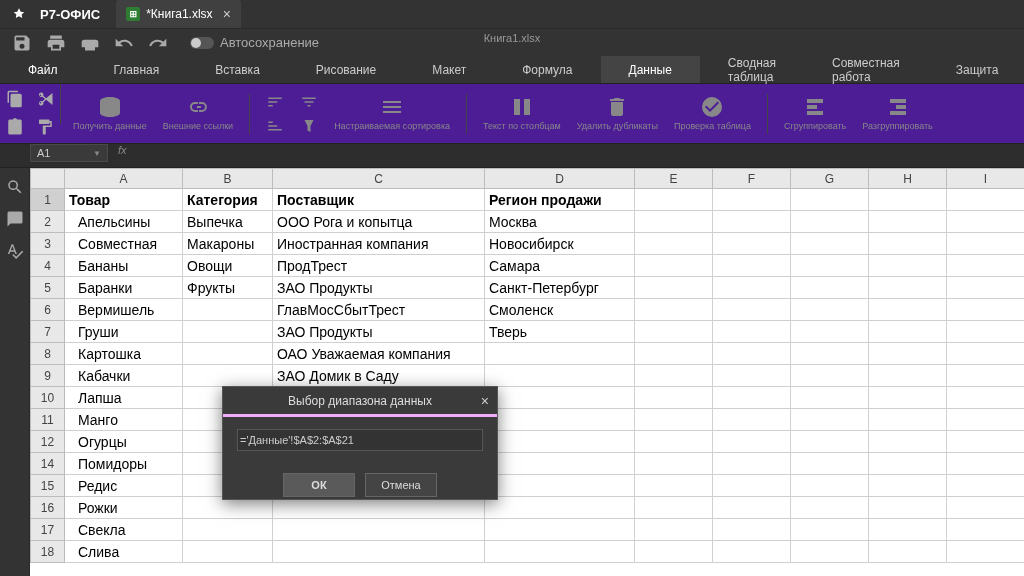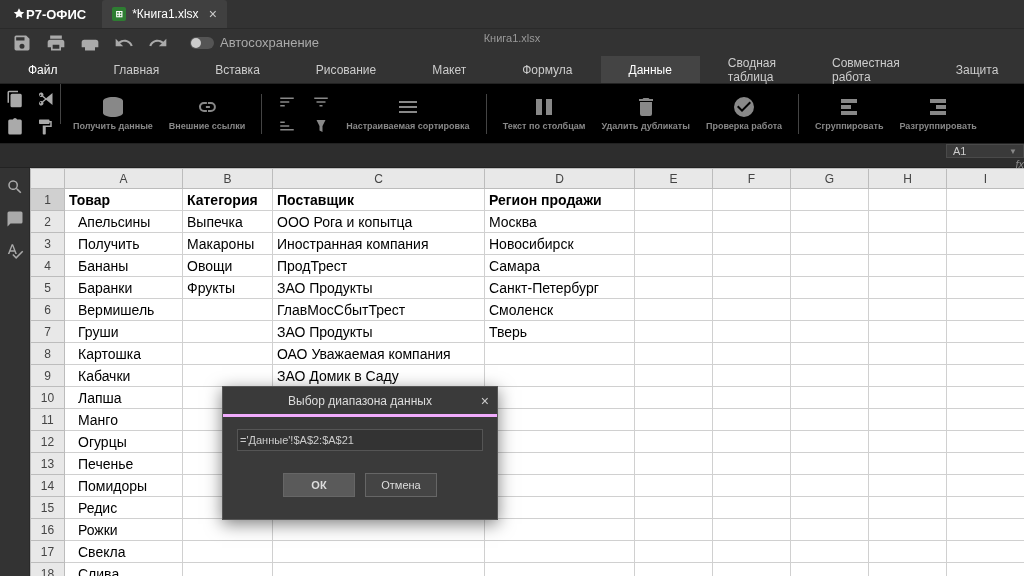--- a/index.html
+++ b/index.html
@@ -7,7 +7,7 @@
 
   
   .titlebar { height: 28px; background: #333; display: flex; align-items: center; padding: 0 4px; }
-  .logo { color: #fff; font-weight: bold; font-size: 13px; padding: 0 8px; display: flex; align-items: center; gap: 0; }
+  .logo { color: #fff; font-weight: bold; font-size: 13px; padding: 0 8px; display: flex; align-items: center; gap: 14px; }
   .logo-icon { width: 14px; height: 14px; }
   .file-tab { display: flex; align-items: center; height: 28px; padding: 0 10px; background: #404040; border-radius: 3px 3px 0 0; margin-left: 8px; gap: 6px; font-size: 12px; color: #fff; }
   .file-tab .sheet-icon { width: 14px; height: 14px; background: #2e7d32; border-radius: 2px; display: flex; align-items: center; justify-content: center; color: #fff; font-size: 9px; font-weight: bold; }

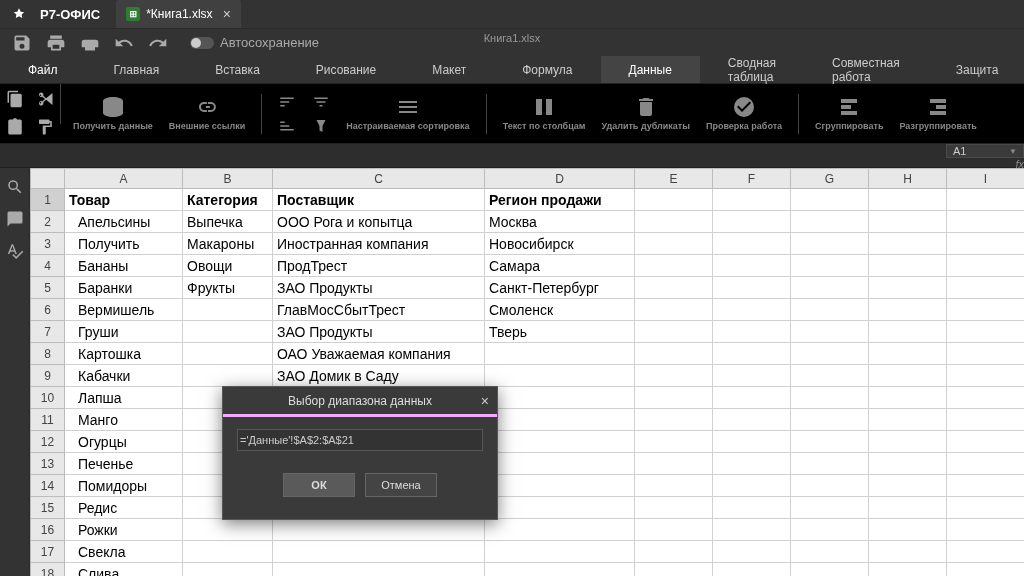--- a/index.html
+++ b/index.html
@@ -28,7 +28,7 @@
   .mtab.active { background: #444; color: #fff; }
 
   
-  .ribbon { height: 60px; background: #000000; display: flex; align-items: stretch; border-bottom: 1px solid #222; font-weight: bold; }
+  .ribbon { height: 60px; background: #4c1d95; display: flex; align-items: stretch; border-bottom: 1px solid #222; }
   .side-toolbar { width: 30px; display: flex; flex-direction: column; align-items: center; padding-top: 6px; gap: 10px; }
   .stb { width: 18px; height: 18px; color: #aaa; display: flex; align-items: center; justify-content: center; }
   .ribbon-main { flex: 1; display: flex; align-items: center; padding: 0 12px; gap: 16px; }

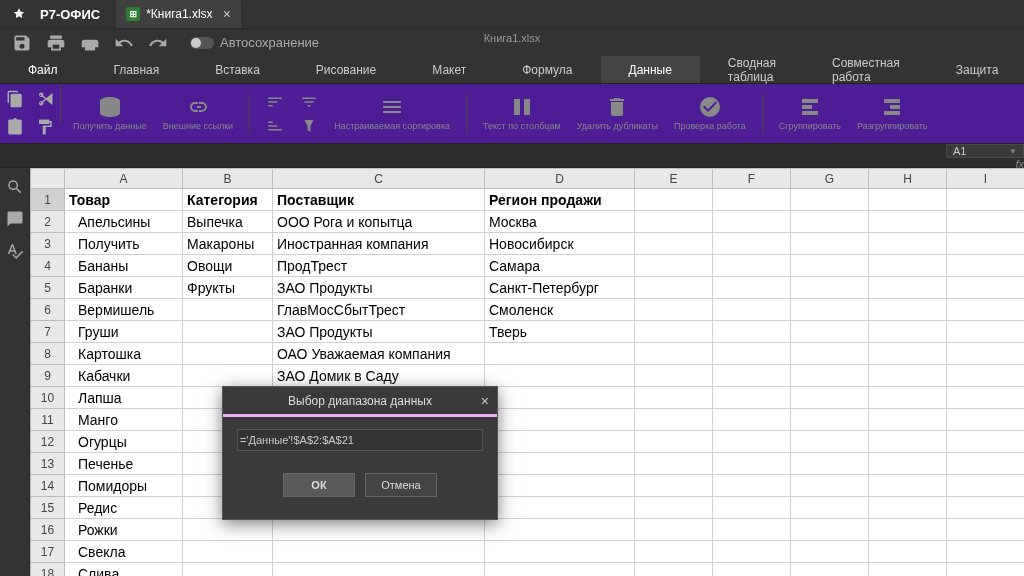--- a/index.html
+++ b/index.html
@@ -232,7 +232,7 @@
           </svg>
         </span>
       <span class="lbl">Проверка
-работа</span>
+таблица</span>
     </div>
     <div class="ribbon-sep"></div>
     <div class="ribbon-group">

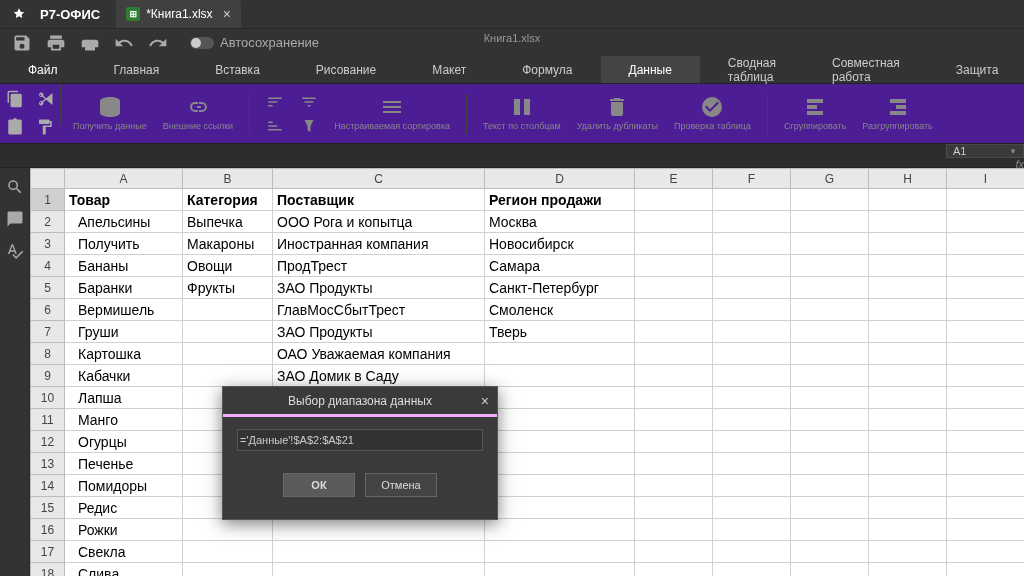--- a/index.html
+++ b/index.html
@@ -40,7 +40,7 @@
   .ribbon-mini .mic { width: 18px; height: 18px; color: #888; }
 
   
-  .fxbar { height: 24px; background: #2d2d2d; display: flex; align-items: flex-end; border-bottom: 1px solid #222; flex-direction: column; }
+  .fxbar { height: 24px; background: #2d2d2d; display: flex; align-items: flex-start; border-bottom: 1px solid #222; }
   .namebox { width: 78px; background: #3a3a3a; border: 1px solid #4a4a4a; height: 18px; margin-left: 30px; font-size: 11px; color: #ccc; padding: 0 6px; display: flex; align-items: center; justify-content: space-between; }
   .namebox .dd { font-size: 8px; color: #888; }
   .fx { margin-left: 10px; font-style: italic; color: #888; font-size: 11px; }

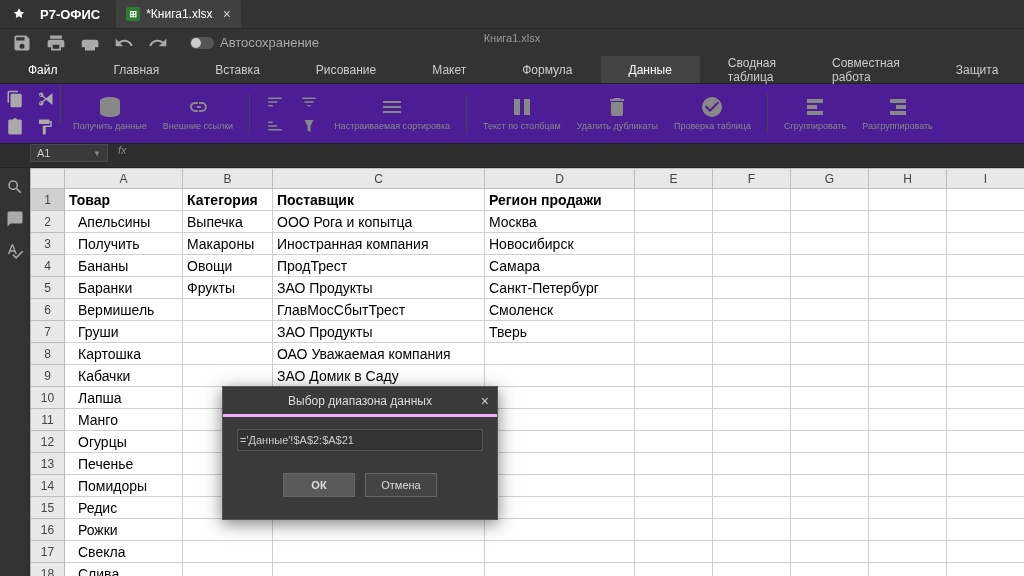--- a/index.html
+++ b/index.html
@@ -336,7 +336,7 @@
           </tr>
           <tr>
             <td class="rowhdr">3</td>
-            <td class="cell dashedL dashedR">Получить</td>
+            <td class="cell dashedL dashedR">Совместная</td>
             <td class="cell">Макароны</td>
             <td class="cell">Иностранная компания</td>
             <td class="cell">Новосибирск</td>

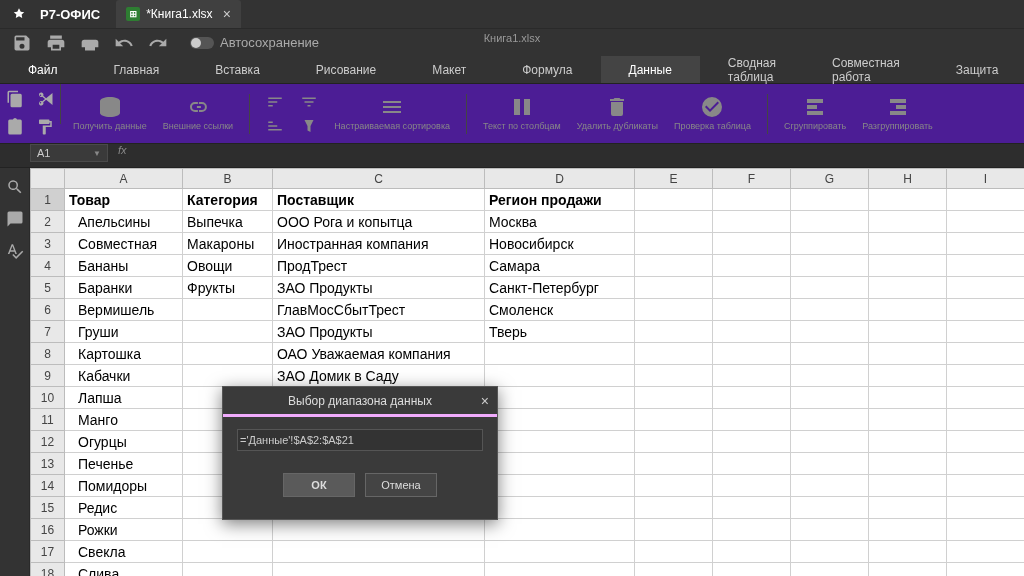--- a/index.html
+++ b/index.html
@@ -455,18 +455,6 @@
             <td class="cell"></td>
           </tr>
           <tr>
-            <td class="rowhdr">13</td>
-            <td class="cell dashedL dashedR">Печенье</td>
-            <td class="cell"></td>
-            <td class="cell"></td>
-            <td class="cell"></td>
-            <td class="cell"></td>
-            <td class="cell"></td>
-            <td class="cell"></td>
-            <td class="cell"></td>
-            <td class="cell"></td>
-          </tr>
-          <tr>
             <td class="rowhdr">14</td>
             <td class="cell dashedL dashedR">Помидоры</td>
             <td class="cell"></td>

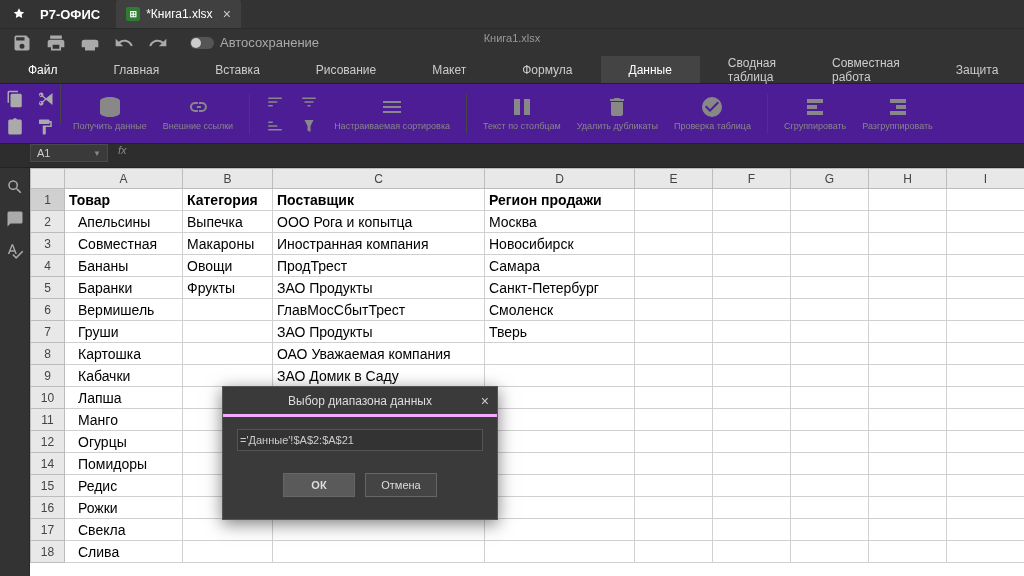--- a/index.html
+++ b/index.html
@@ -71,7 +71,7 @@
   .dlg-close { position: absolute; right: 8px; top: 6px; color: #ccc; font-size: 14px; }
   .dlg-body { padding: 12px 14px; }
   .dlg-input { width: 100%; background: #333; border: 1px solid #555; color: #ccc; font-size: 11px; padding: 4px 2px; }
-  .dlg-buttons { display: flex; justify-content: center; gap: 10px; padding: 10px 0 22px; }
+  .dlg-buttons { display: flex; justify-content: center; gap: 10px; padding: 10px 0 2px; }
   .dlg-btn { width: 72px; height: 24px; background: #444; border: 1px solid #666; color: #ddd; font-size: 11px; display: flex; align-items: center; justify-content: center; }
   .dlg-btn.primary { background: #5a5a5a; font-weight:bold; }
 

